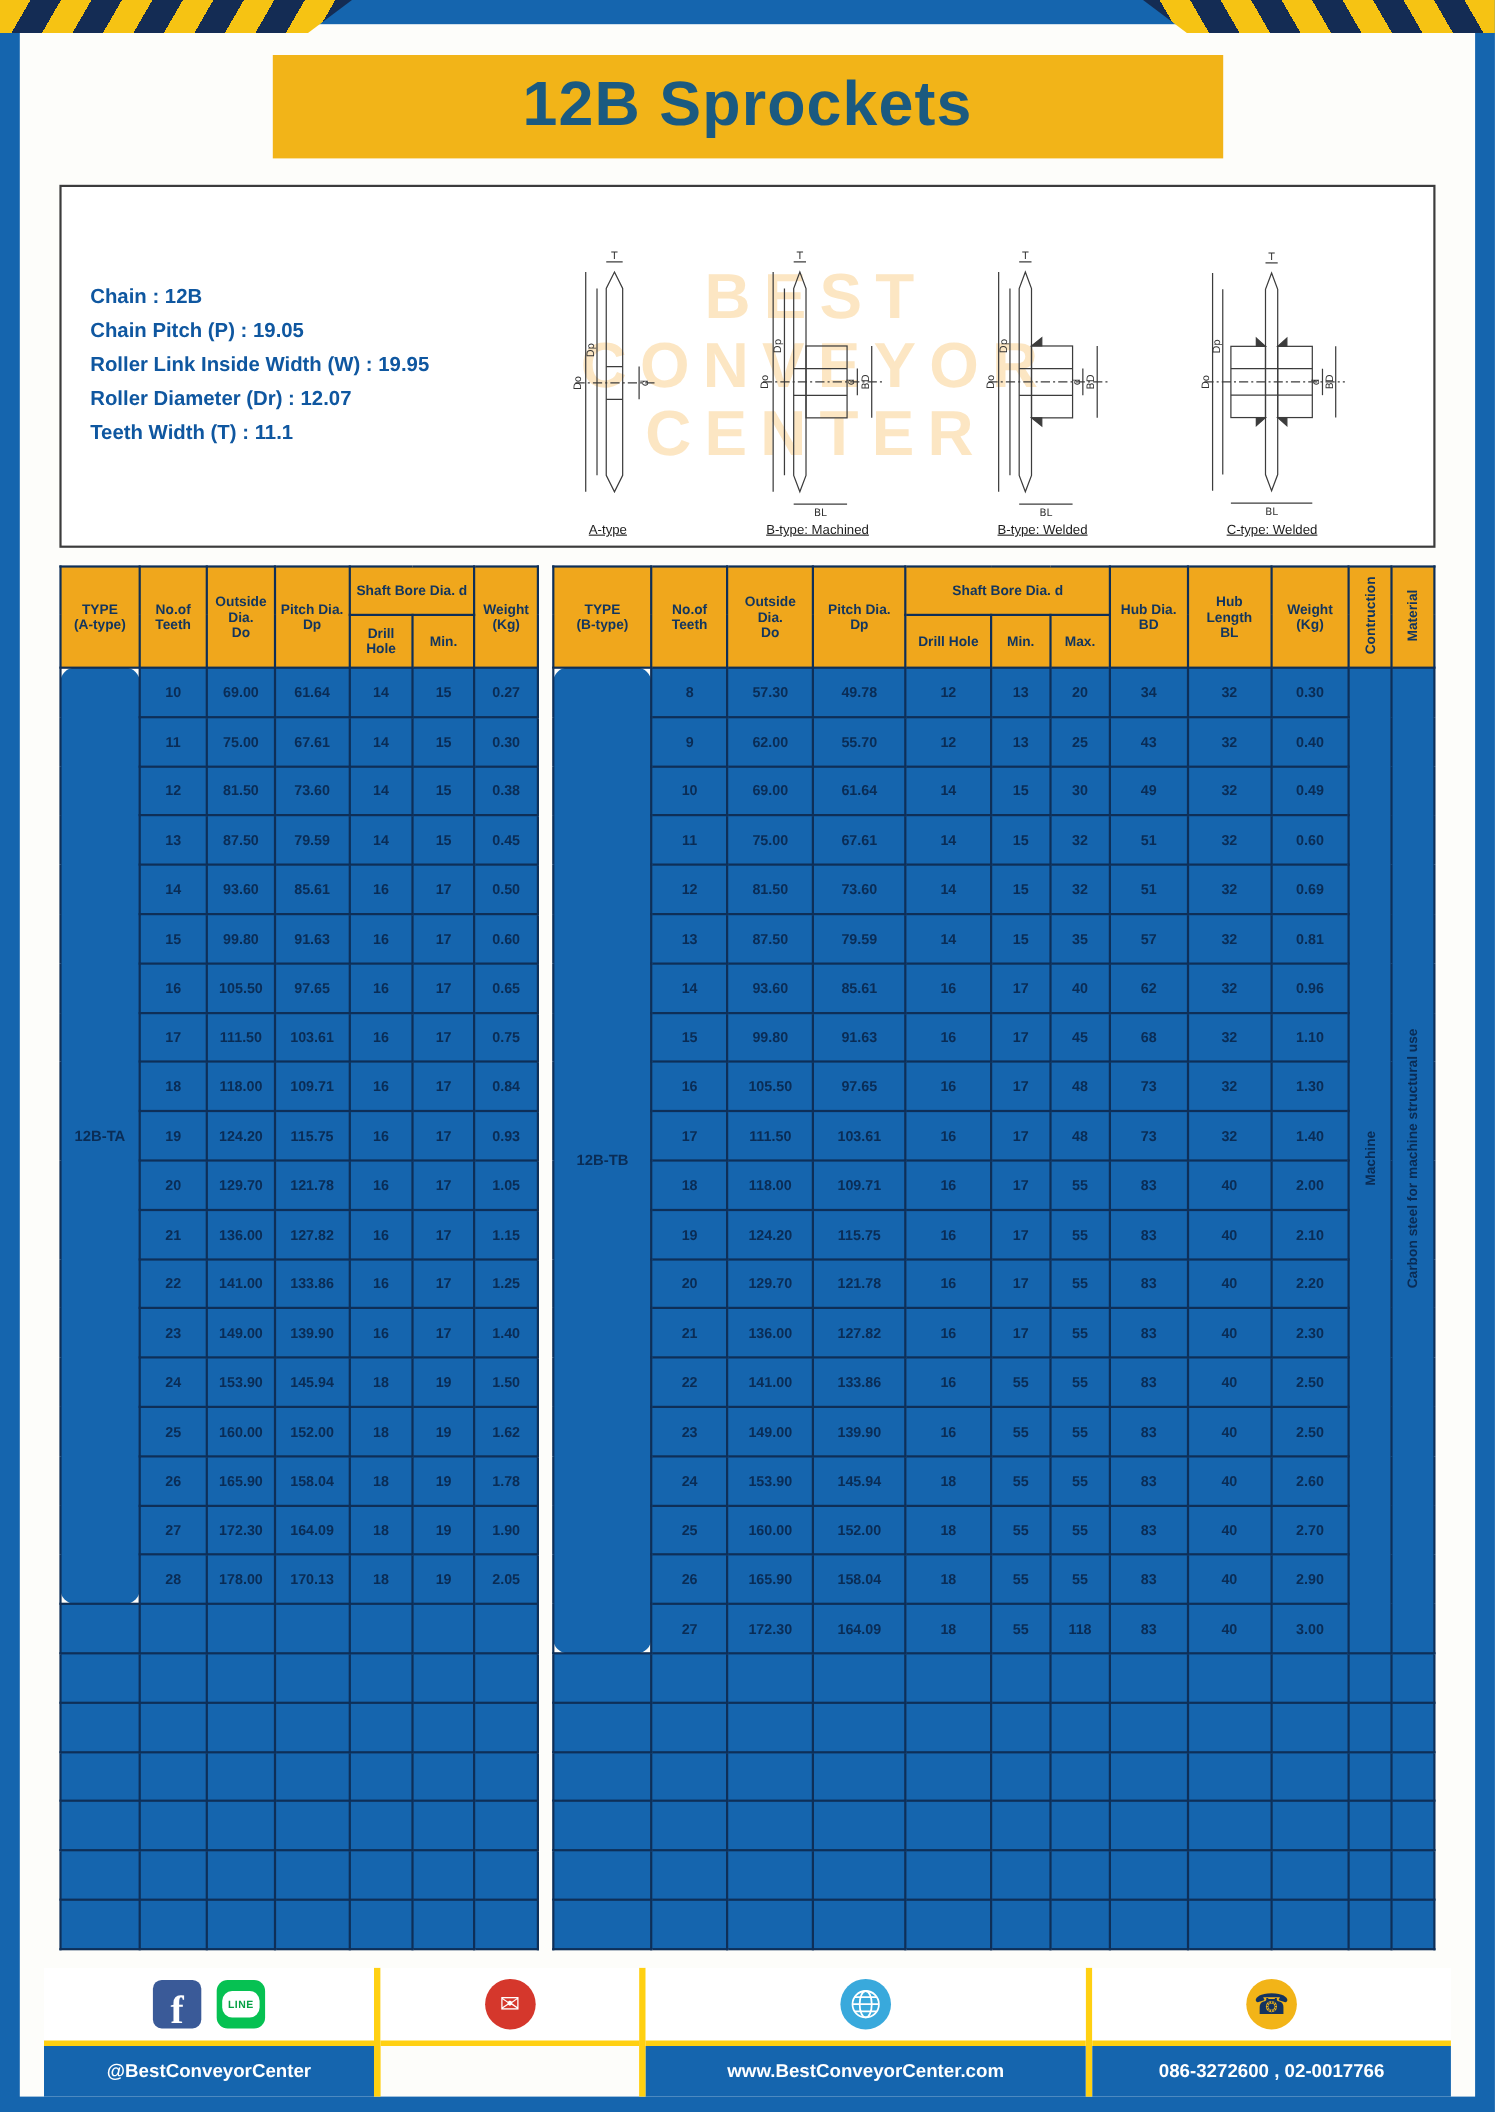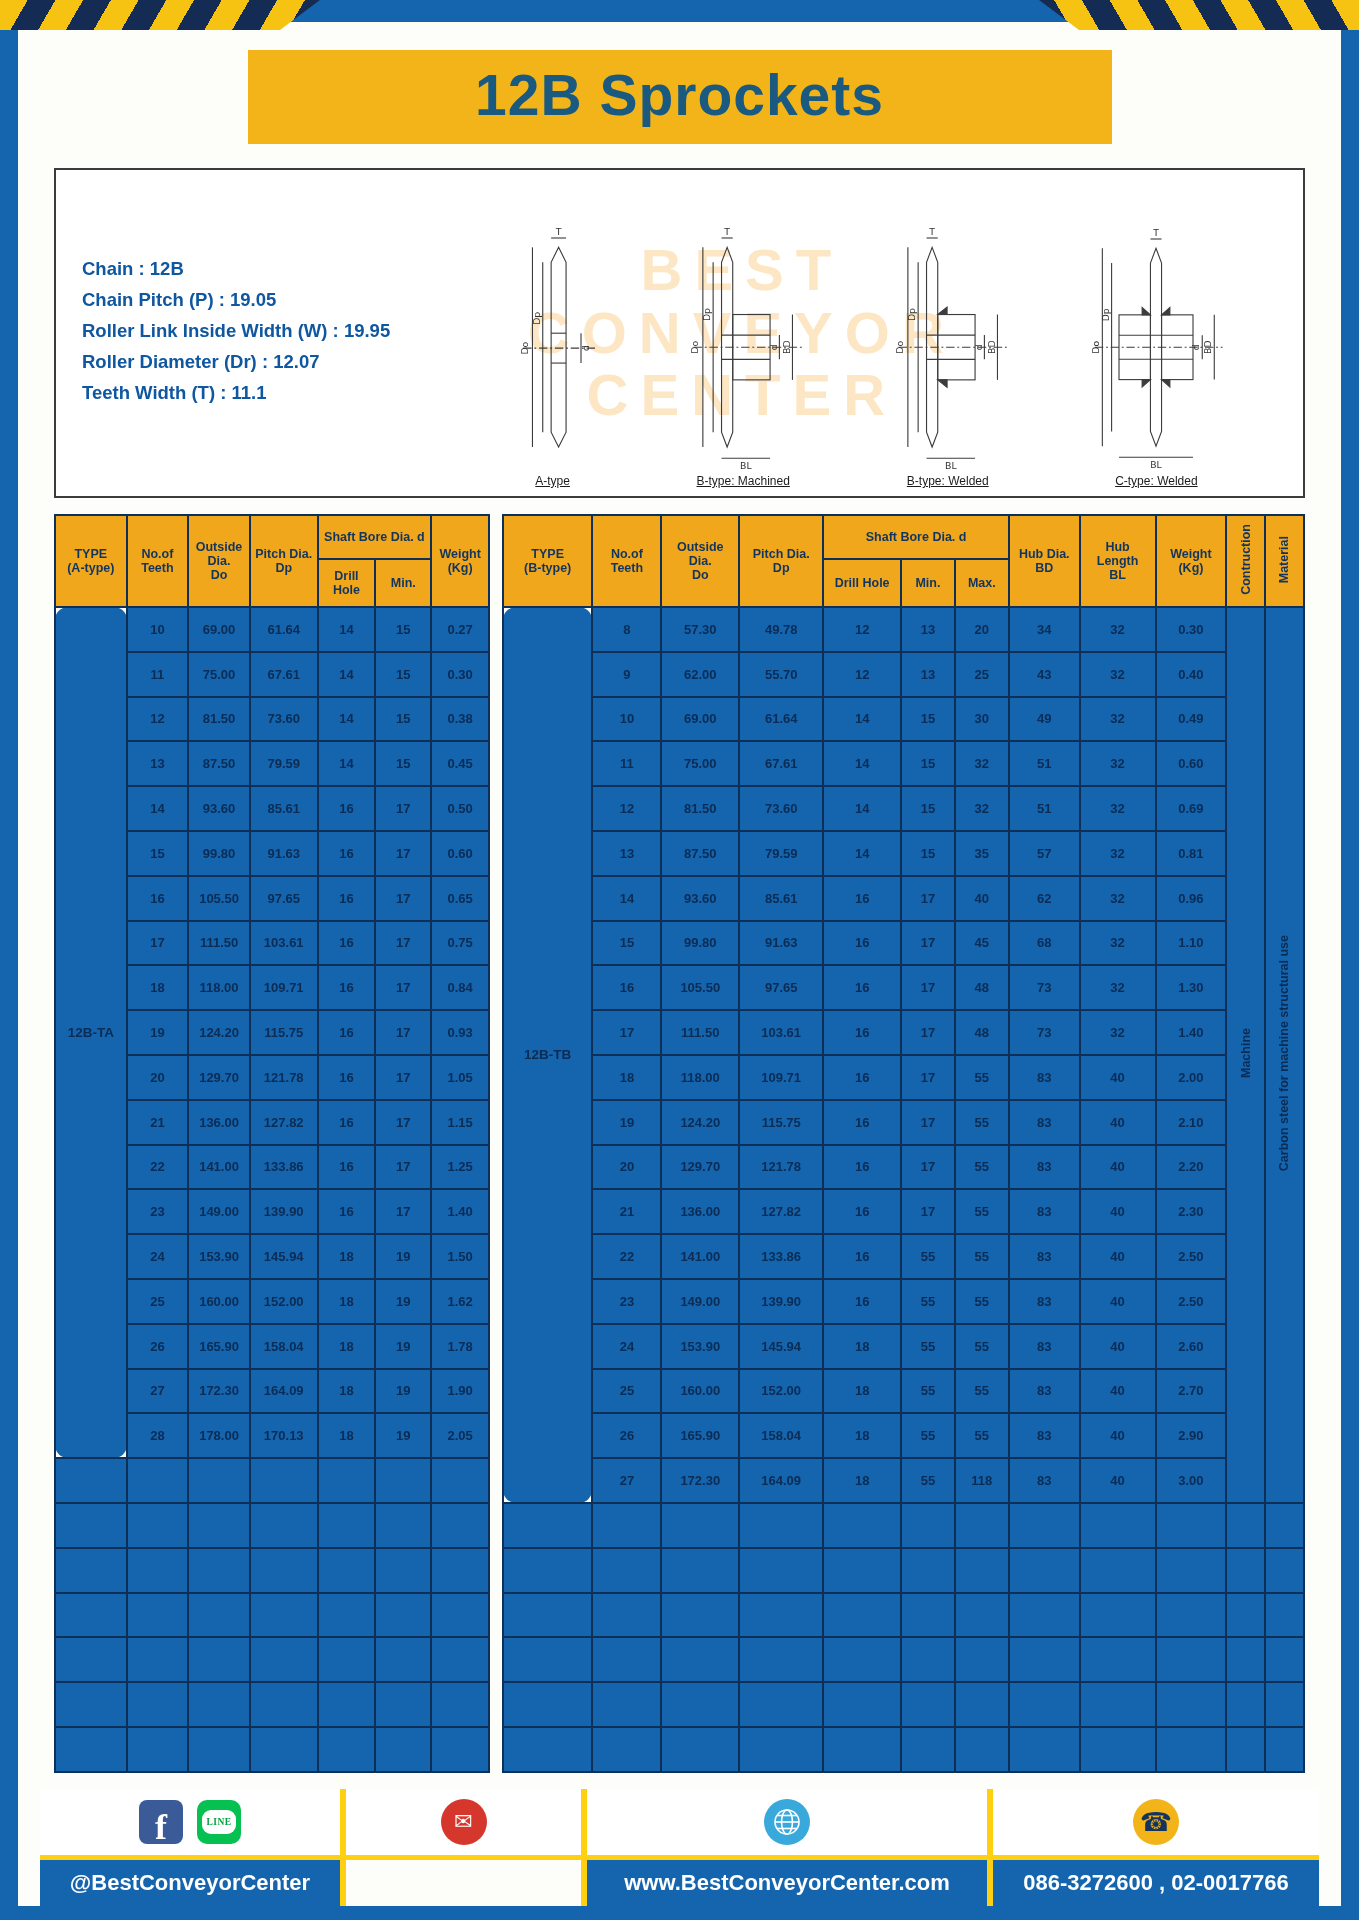--- a/index.html
+++ b/index.html
@@ -51,7 +51,7 @@
 
   .ic-fb { width:44px; height:44px; border-radius:8px; background:#3a5a98; color:#fff; display:flex; align-items:flex-end; justify-content:center; font-family:"Liberation Serif",serif; font-weight:bold; font-size:36px; line-height:0.95; overflow:hidden; }
   .ic-line { width:44px; height:44px; border-radius:10px; background:#06c152; display:flex; align-items:center; justify-content:center; }
-  .ic-line-bubble { width:34px; height:24px; background:#fff; border-radius:9px; display:flex; align-items:center; justify-content:center; color:#06a044; font-size:9.5px; font-weight:bold; letter-spacing:0.5px;font-family:Liberation Serif, serif; }
+  .ic-line-bubble { width:34px; height:24px; background:#fff; border-radius:9px; display:flex; align-items:center; justify-content:center; color:#06a044; font-size:9.5px; font-weight:bold; letter-spacing:0.5px; }
   .ic-mail { width:46px; height:46px; border-radius:50%; background:#d5372c; color:#fff; display:flex; align-items:center; justify-content:center; font-size:22px; }
   .ic-globe { width:46px; height:46px; border-radius:50%; background:#39a9dc; display:flex; align-items:center; justify-content:center; }
   .ic-phone { width:46px; height:46px; border-radius:50%; background:#f2b418; color:#14335f; display:flex; align-items:center; justify-content:center; font-size:26px; }

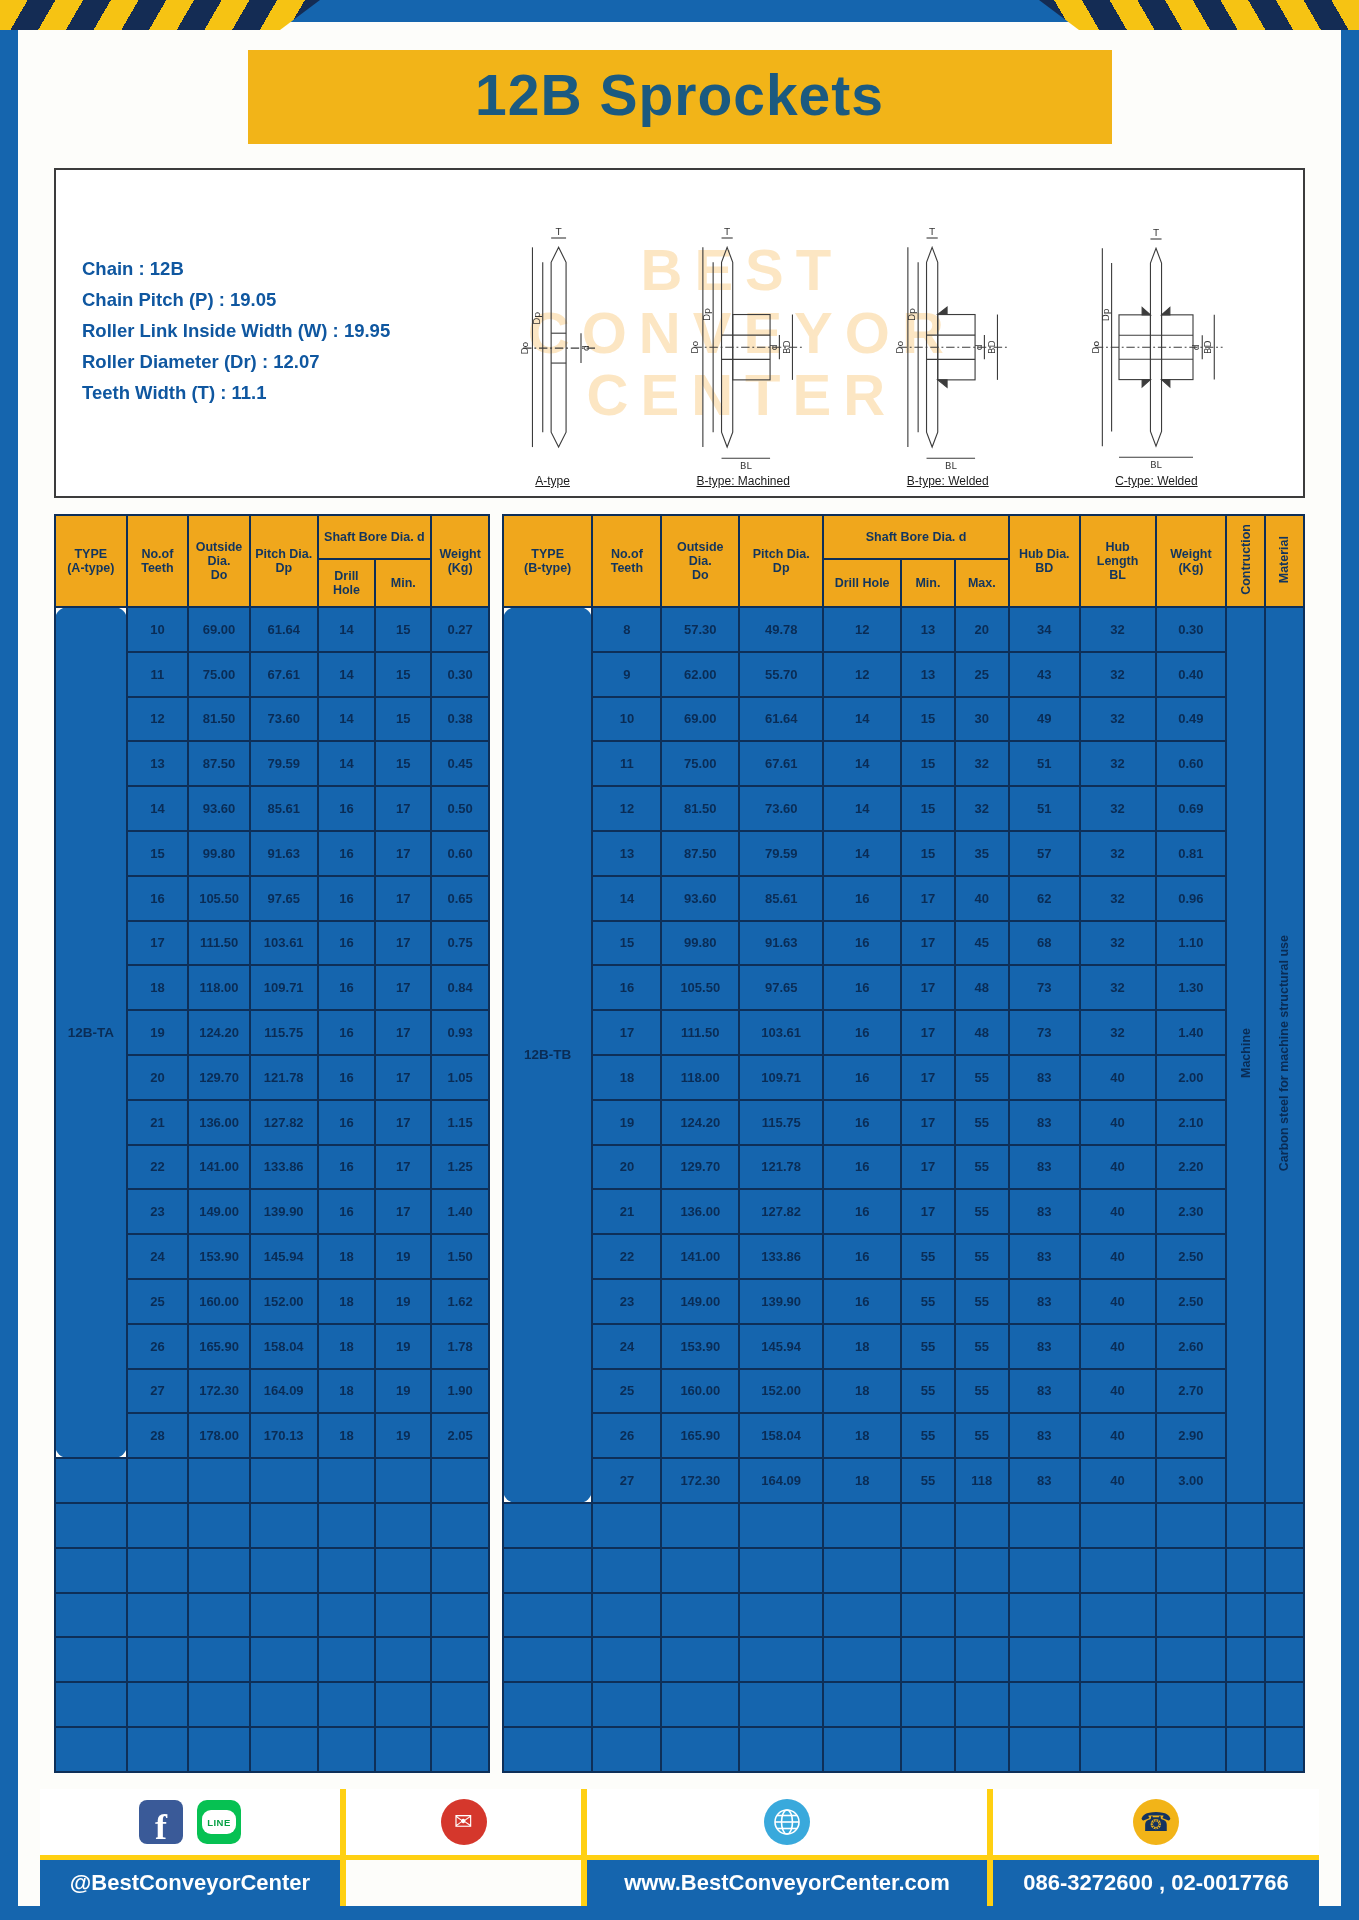--- a/index.html
+++ b/index.html
@@ -47,7 +47,7 @@
   .f-sep { background:#ffd012; grid-row:1 / span 3; }
   .f-ico { background:#fff; display:flex; align-items:center; justify-content:center; gap:14px; grid-row:1; }
   .f-line { background:#ffd012; grid-row:2; }
-  .f-bar { background:#1565ae; color:#fff; font-weight:bold; font-size:22px; display:flex; align-items:center; justify-content:center; grid-row:3; white-space:nowrap; }
+  .f-bar { background:#1565ae; color:#fff; font-weight:bold; font-size:17px; display:flex; align-items:center; justify-content:center; grid-row:3; white-space:nowrap; }
 
   .ic-fb { width:44px; height:44px; border-radius:8px; background:#3a5a98; color:#fff; display:flex; align-items:flex-end; justify-content:center; font-family:"Liberation Serif",serif; font-weight:bold; font-size:36px; line-height:0.95; overflow:hidden; }
   .ic-line { width:44px; height:44px; border-radius:10px; background:#06c152; display:flex; align-items:center; justify-content:center; }

